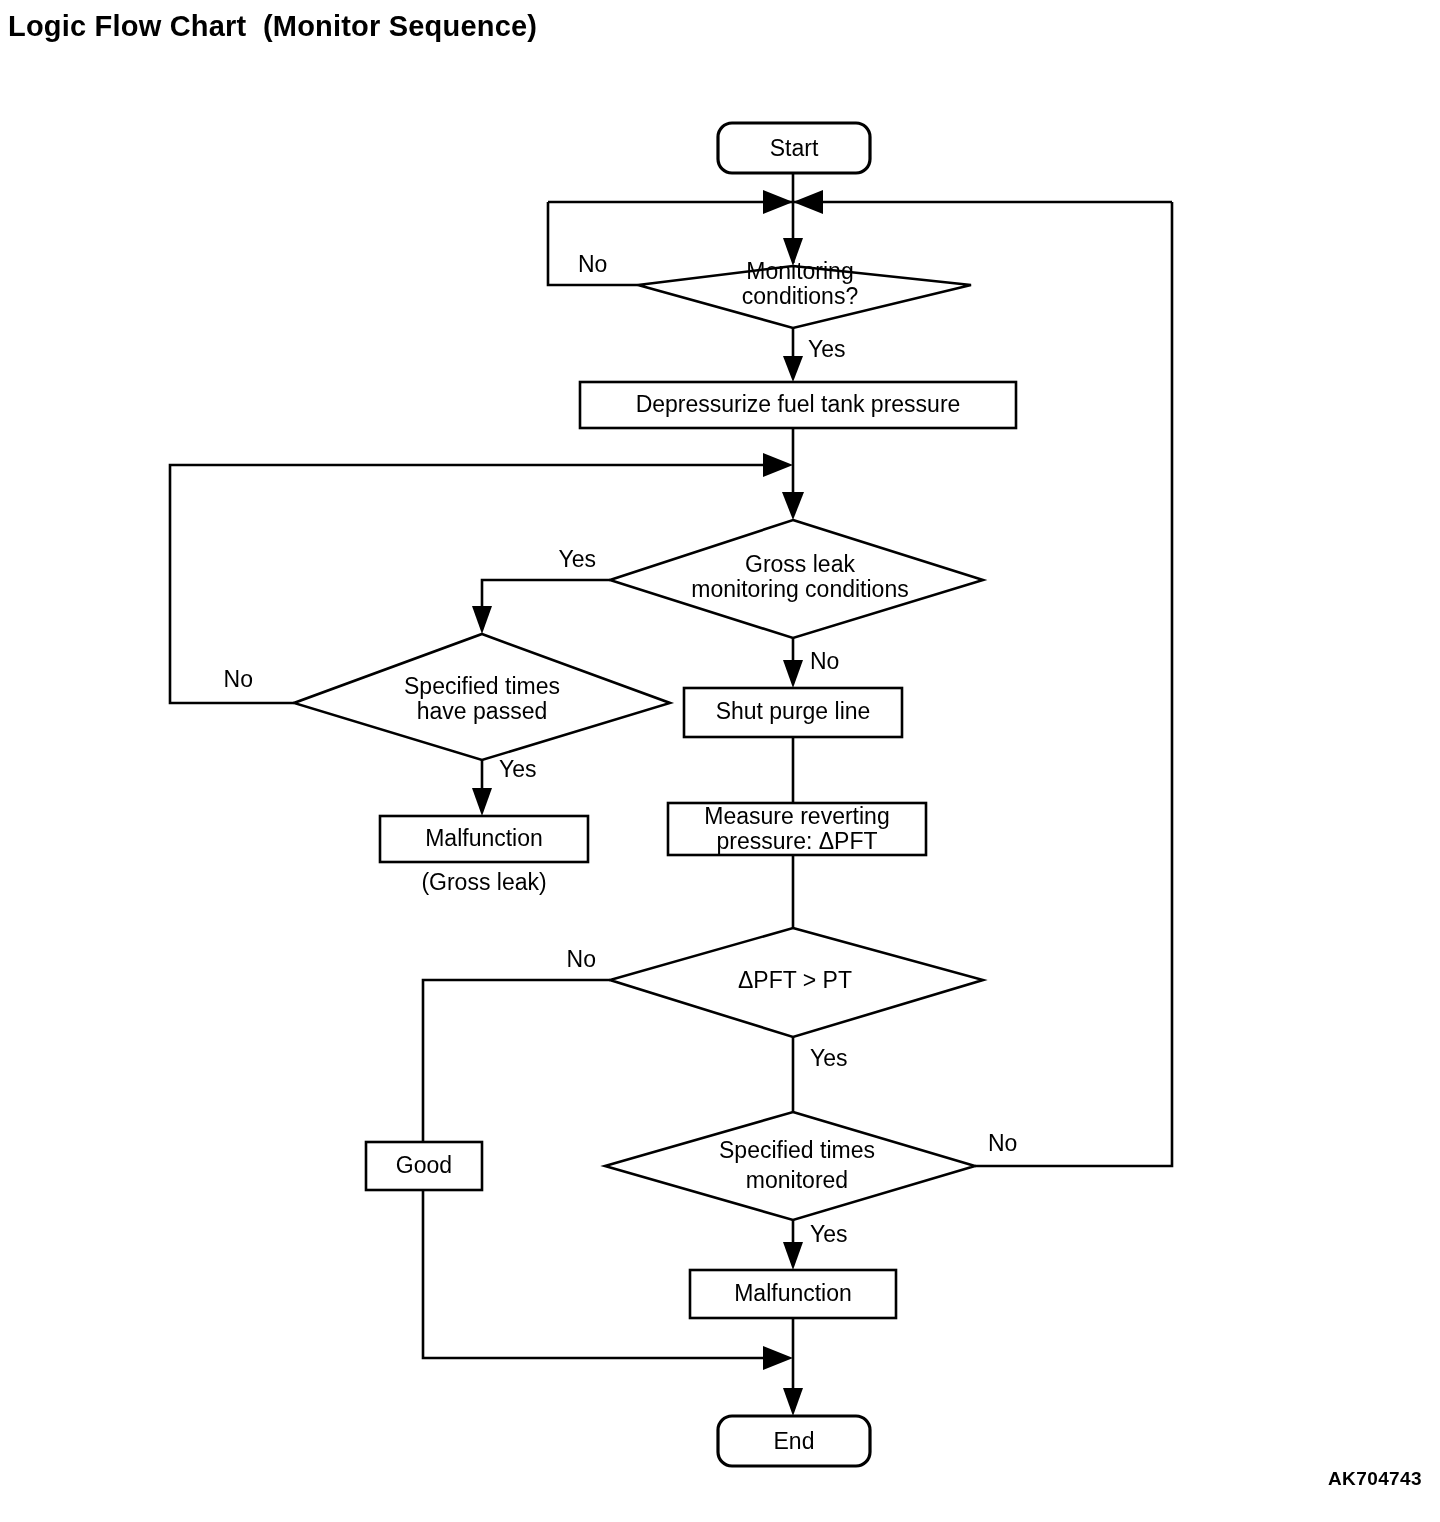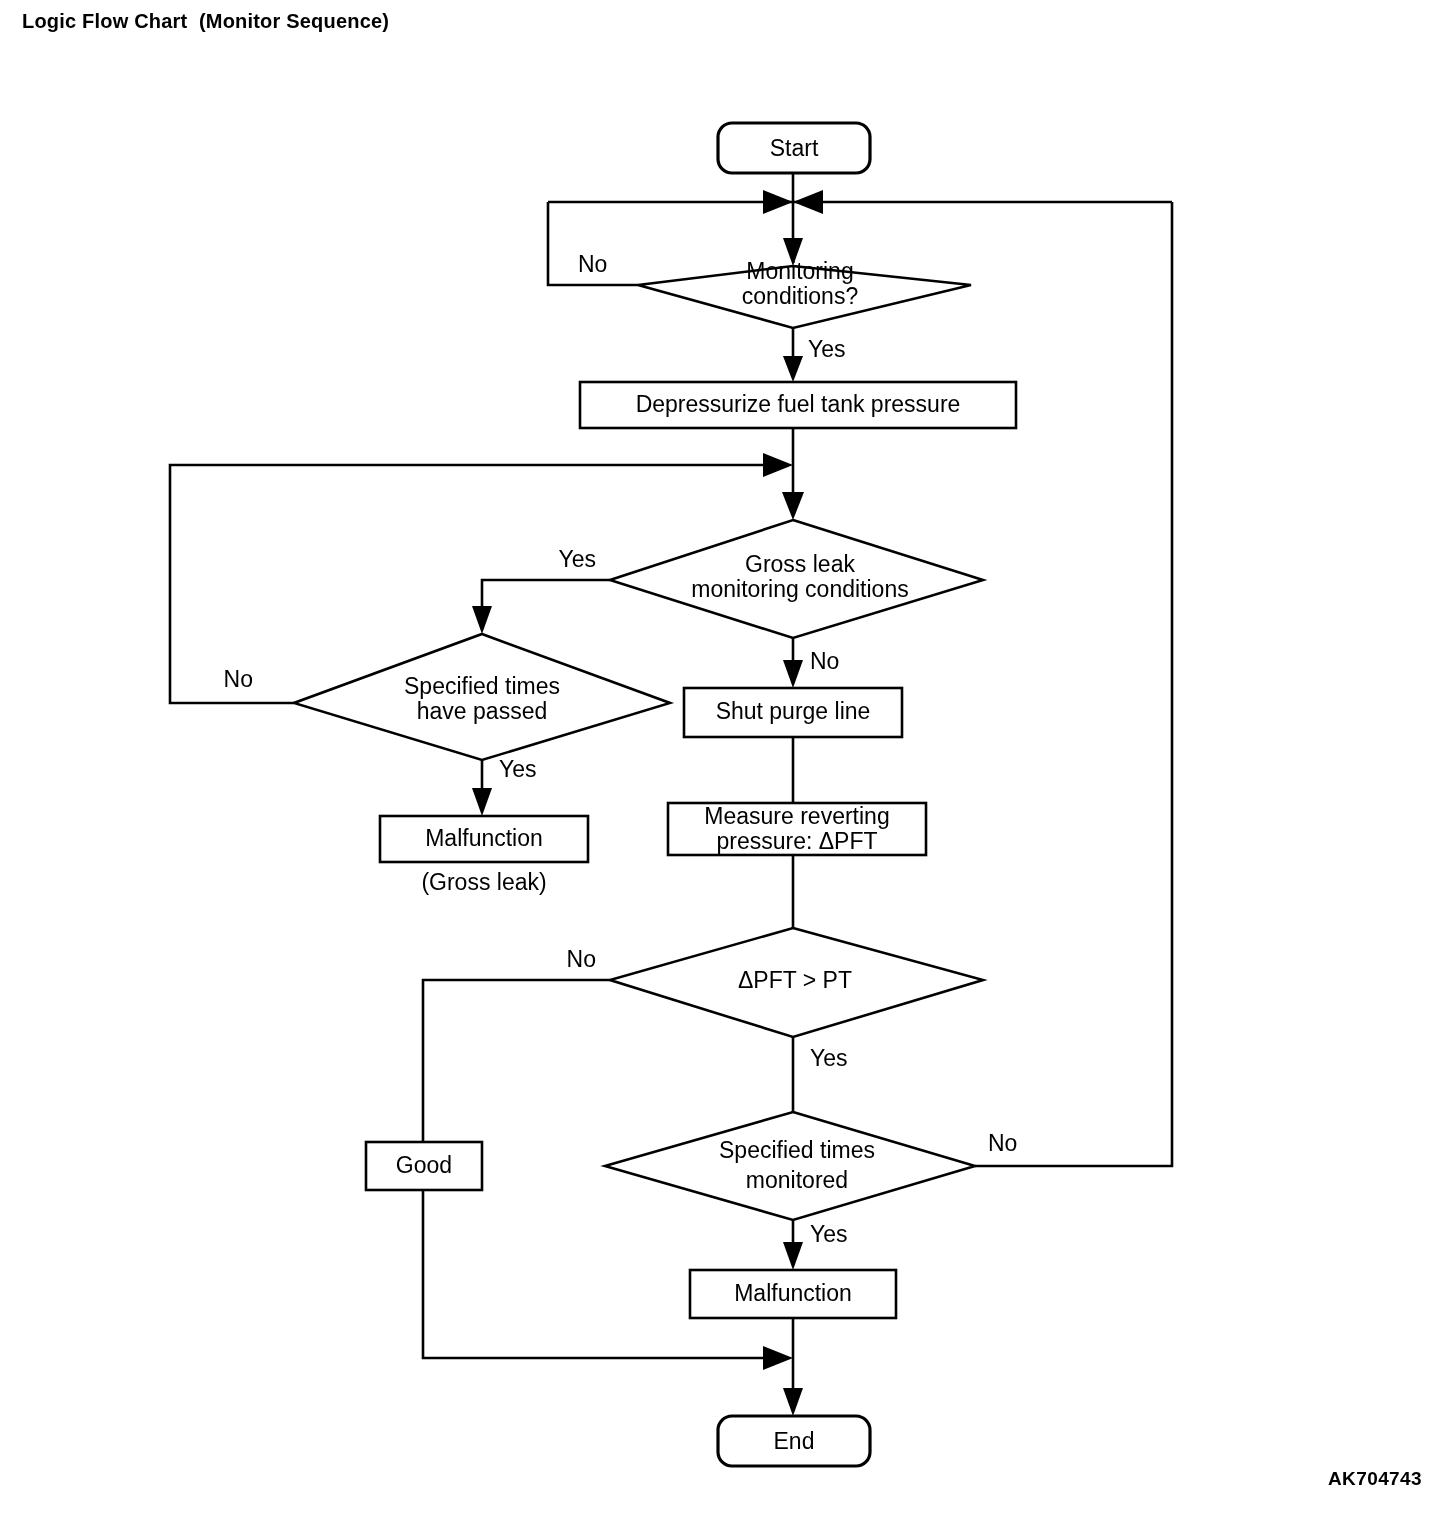--- a/index.html
+++ b/index.html
@@ -17,9 +17,9 @@
   }
   #page-title {
     position: absolute;
-    left: 22px;
+    left: 8px;
     top: 10px;
-    font-size: 20px;
+    font-size: 29px;
     font-weight: bold;
     letter-spacing: 0.2px;
     white-space: pre;

